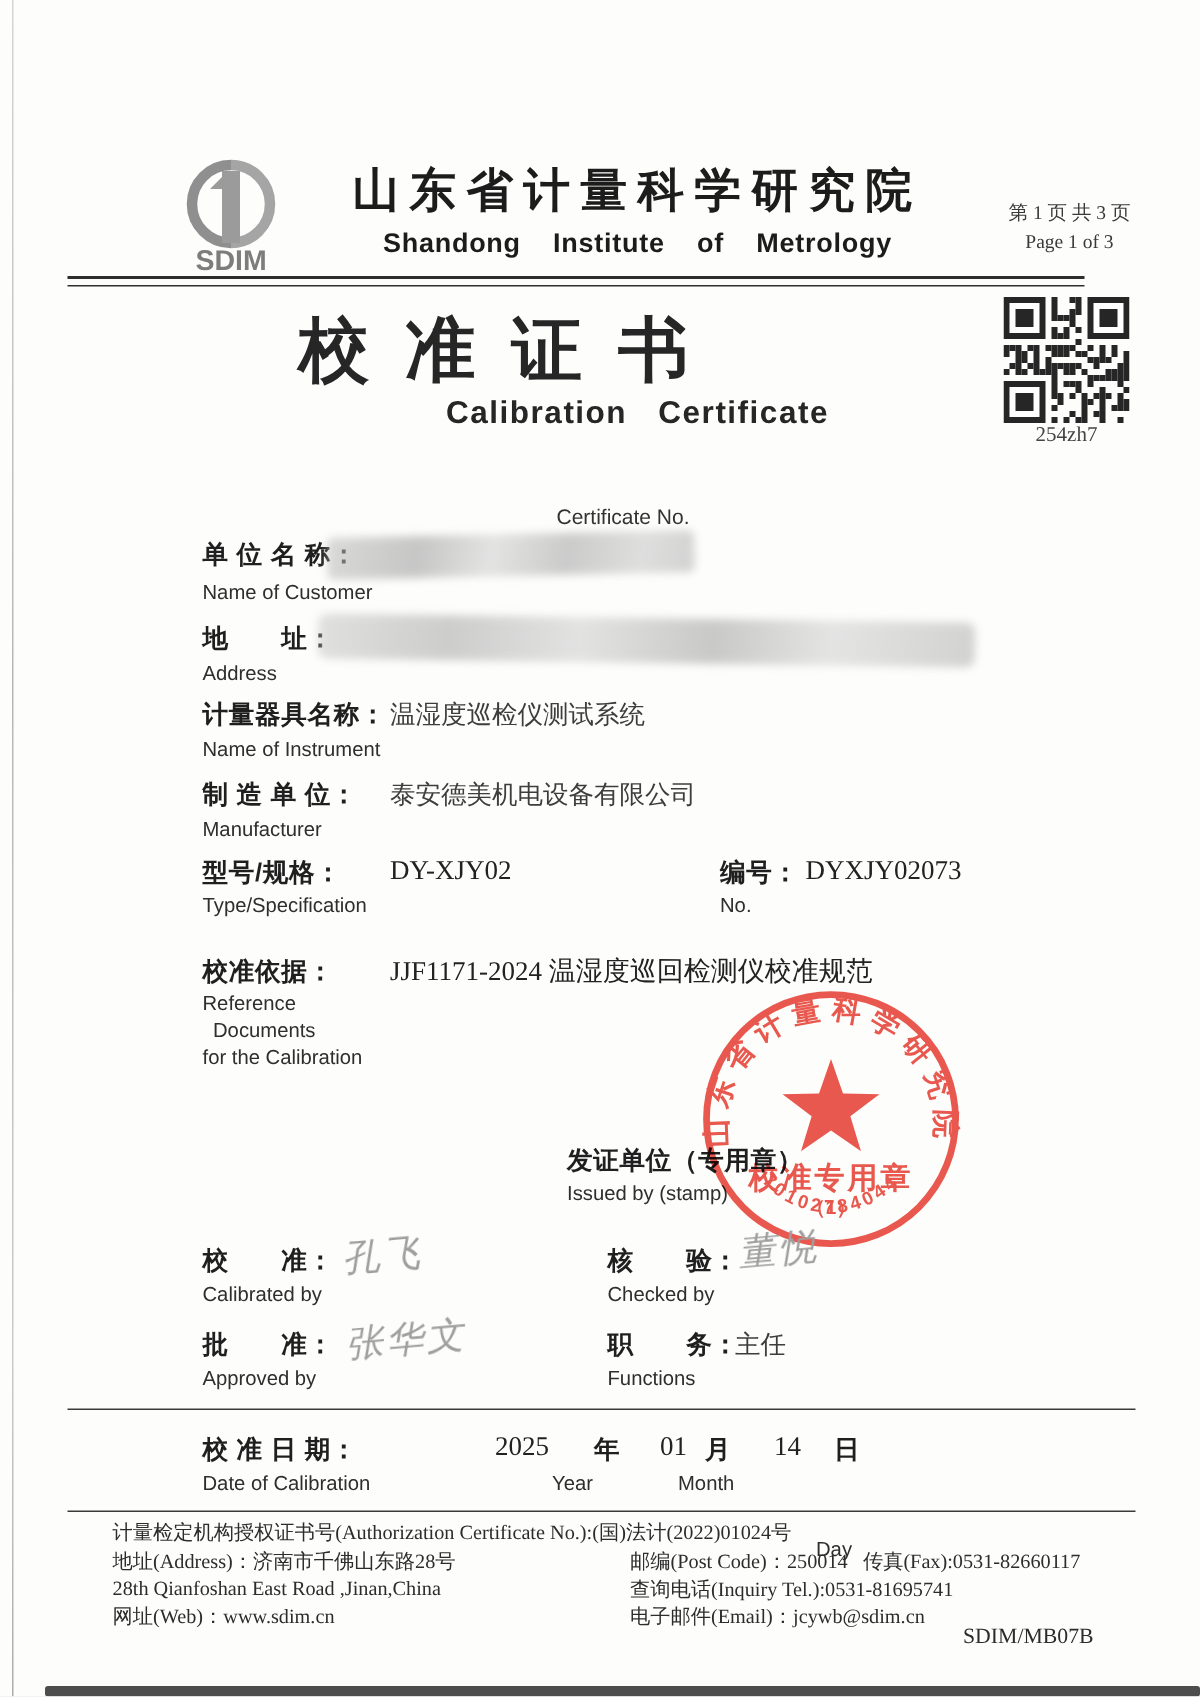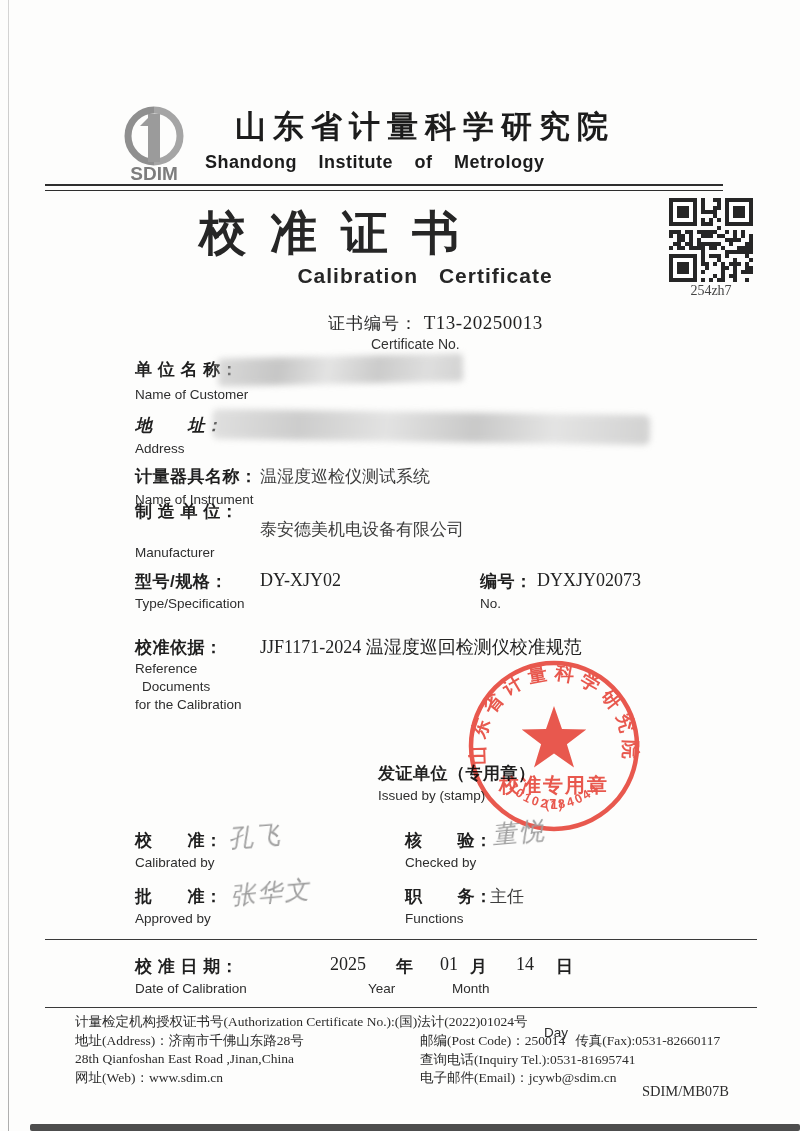--- a/index.html
+++ b/index.html
@@ -66,6 +66,10 @@
   </div>
   <div class="abs hdr-title-zh">山东省计量科学研究院</div>
   <div class="abs hdr-title-en">Shandong  Institute  of  Metrology</div>
+  <div class="abs page-info">
+    <div>第 1 页 共 3 页</div>
+    <div>Page 1 of 3</div>
+  </div>
   <div class="abs double-rule"></div>
 
   <div class="abs main-title-zh">校准证书</div>

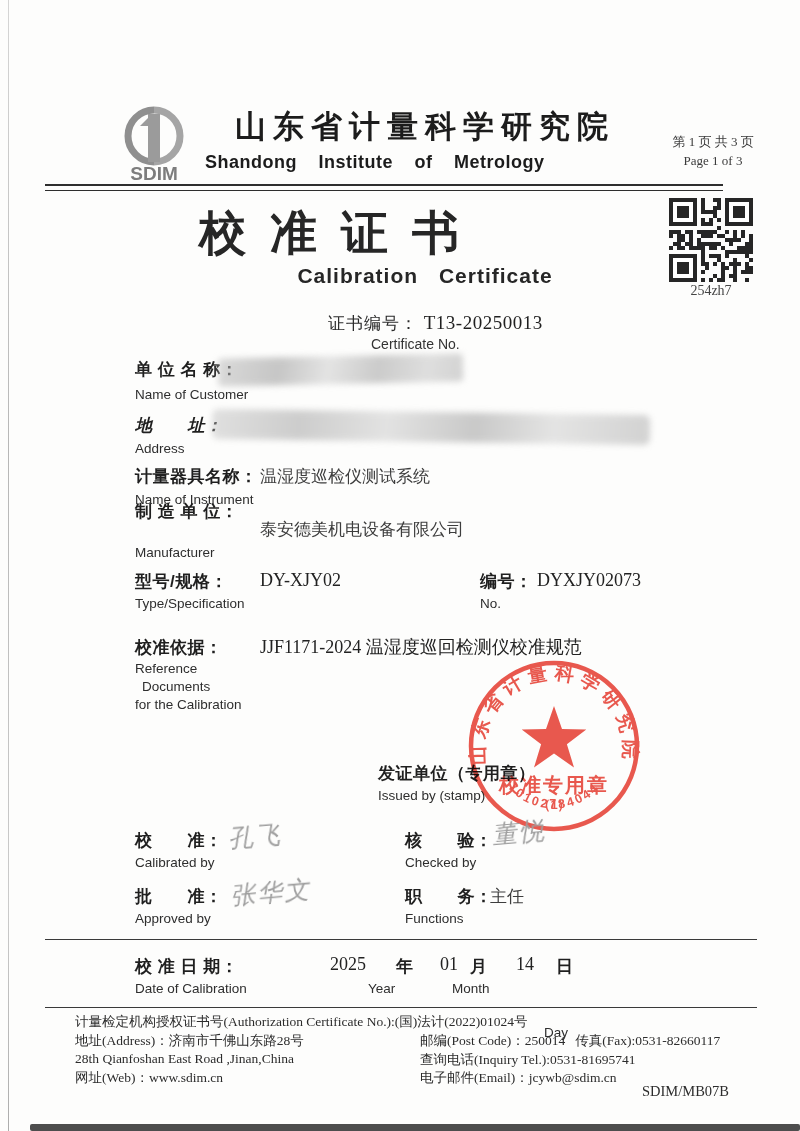--- a/index.html
+++ b/index.html
@@ -11,7 +11,7 @@
 
   
   .hdr-title-zh{left:205px;top:106px;width:440px;text-align:center;font-size:31px;font-weight:700;letter-spacing:7px;color:#1c1c1c;}
-  .hdr-title-en{left:205px;top:152px;width:440px;text-align:left;font-size:18px;font-weight:700;word-spacing:16px;letter-spacing:.5px;color:#1c1c1c;}
+  .hdr-title-en{left:205px;top:152px;width:440px;text-align:center;font-size:18px;font-weight:700;word-spacing:16px;letter-spacing:.5px;color:#1c1c1c;}
   .page-info{left:648px;top:132px;width:130px;text-align:center;font-size:13px;color:#3a3a3a;line-height:19px;font-family:"Liberation Serif","DejaVu Serif",serif;}
   .double-rule{left:45px;top:184px;width:678px;height:4px;border-top:2px solid #2e2e2e;border-bottom:1px solid #2e2e2e;}
   .thin-rule{left:45px;height:0;border-top:1.6px solid #3a3a3a;}

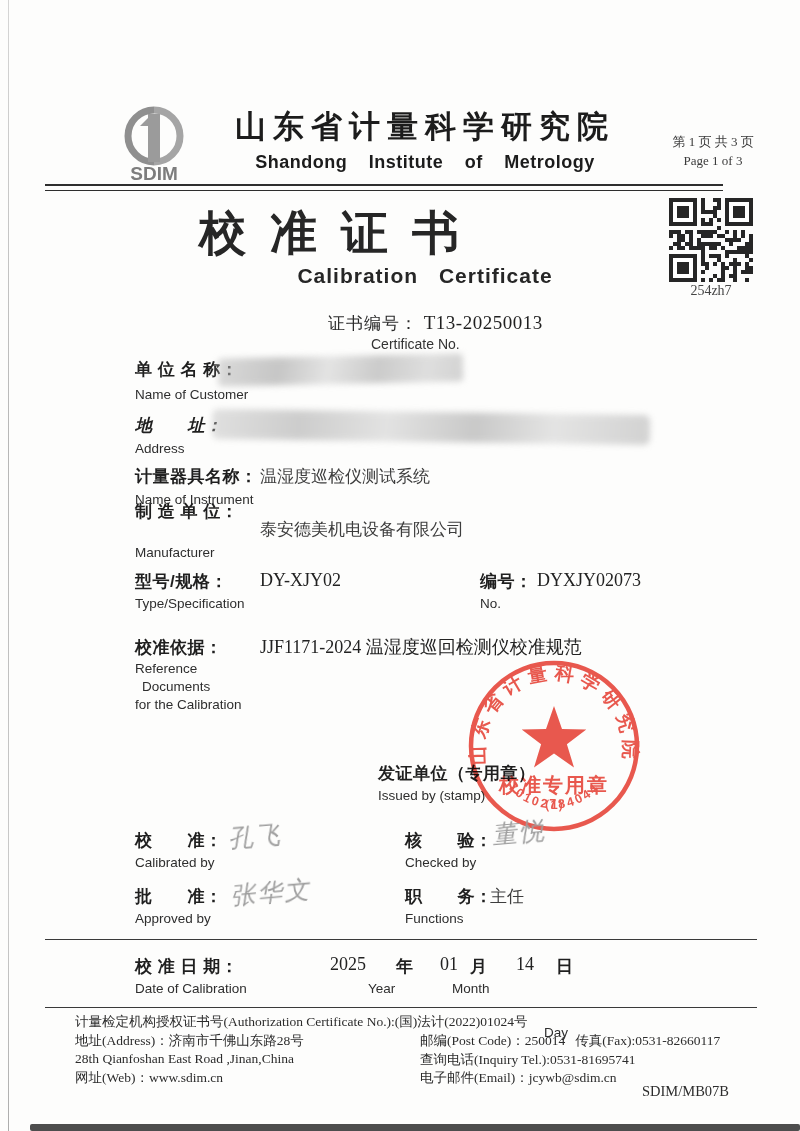--- a/index.html
+++ b/index.html
@@ -219,10 +219,6 @@
     <div class="qr-caption">254zh7</div>
   </div>
 
-  <div class="abs certno-zh">
-    <span>证书编号：</span>
-    <span class="certno-val">T13-20250013</span>
-  </div>
   <div class="abs certno-en">Certificate No.</div>
 
   <div class="abs lz" style="left:135px;top:358px;">单 位 名 称：</div>

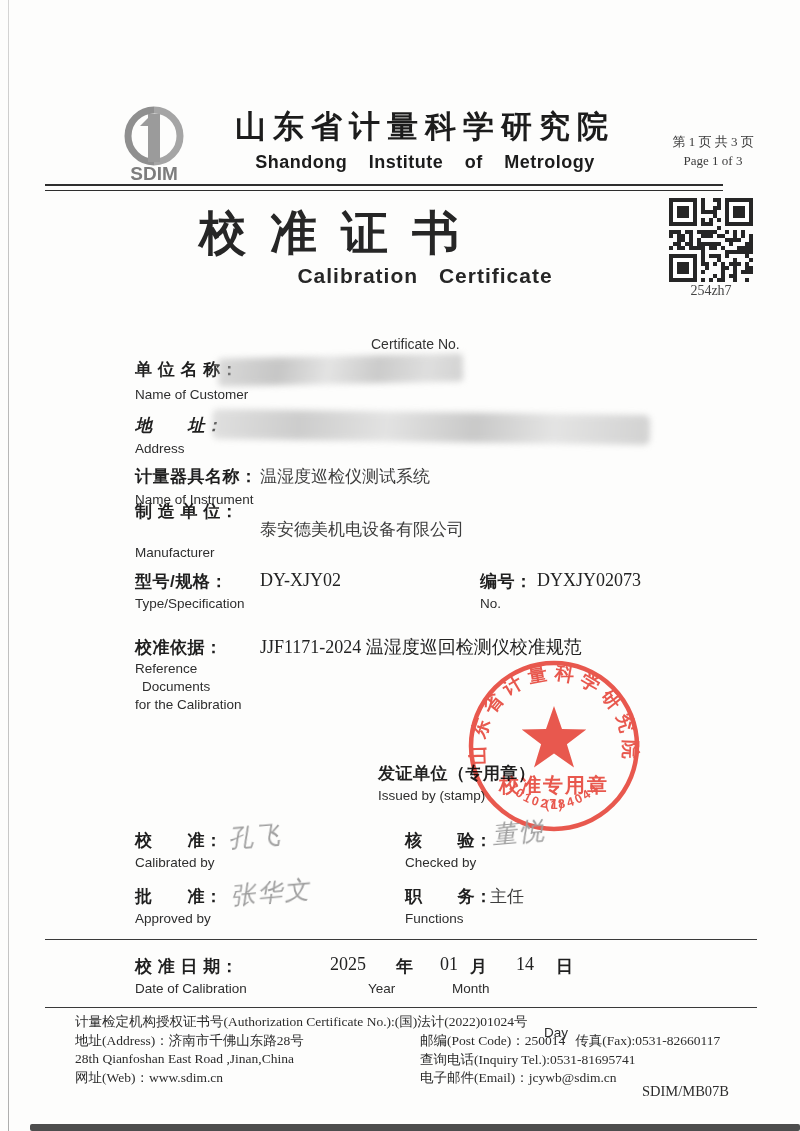--- a/index.html
+++ b/index.html
@@ -225,7 +225,7 @@
   <div class="abs smudge" style="left:218px;top:356px;width:245px;height:28px;"></div>
   <div class="abs le" style="left:135px;top:387px;">Name of Customer</div>
 
-  <div class="abs lz" style="left:135px;top:414px;font-style:italic;">地　　址：</div>
+  <div class="abs lz" style="left:135px;top:414px;">地　　址：</div>
   <div class="abs smudge2" style="left:212px;top:412px;width:438px;height:30px;"></div>
   <div class="abs le" style="left:135px;top:441px;">Address</div>
 

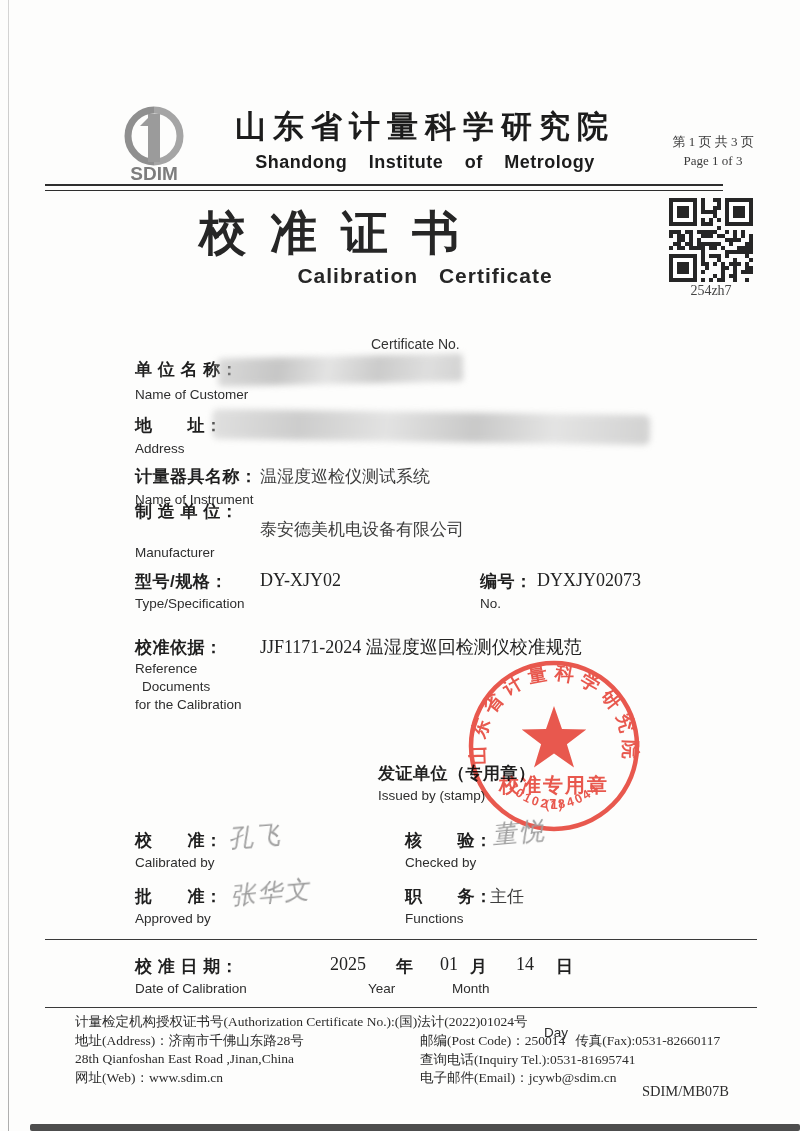--- a/index.html
+++ b/index.html
@@ -233,7 +233,7 @@
   <div class="abs vc" style="left:260px;top:465px;">温湿度巡检仪测试系统</div>
   <div class="abs le" style="left:135px;top:492px;">Name of Instrument</div>
 
-  <div class="abs lz" style="left:135px;top:500px;">制 造 单 位：</div>
+  <div class="abs lz" style="left:135px;top:518px;">制 造 单 位：</div>
   <div class="abs vc" style="left:260px;top:518px;">泰安德美机电设备有限公司</div>
   <div class="abs le" style="left:135px;top:545px;">Manufacturer</div>
 

